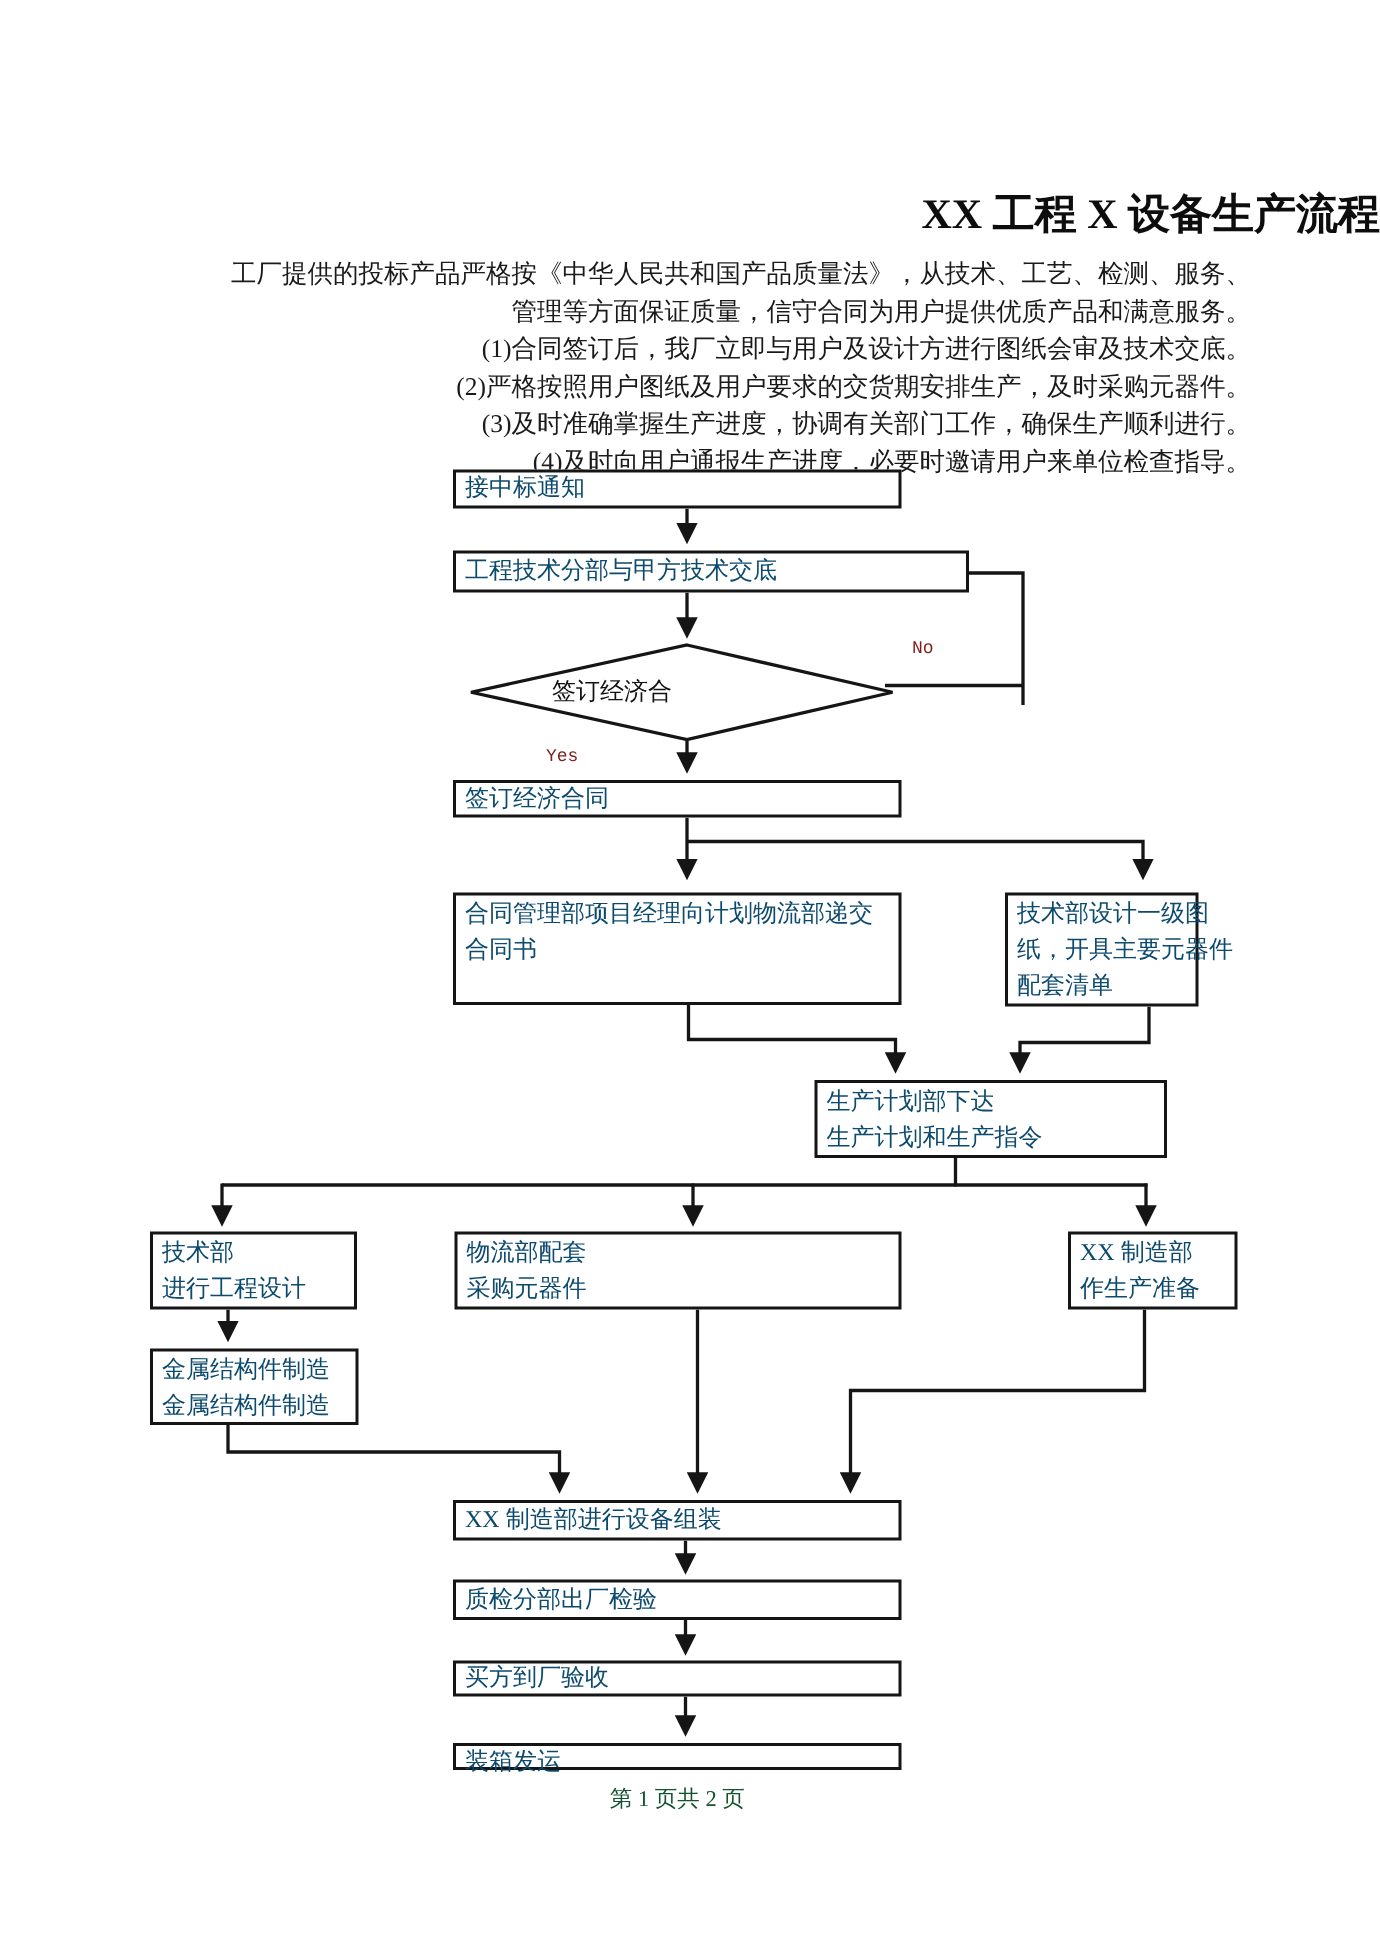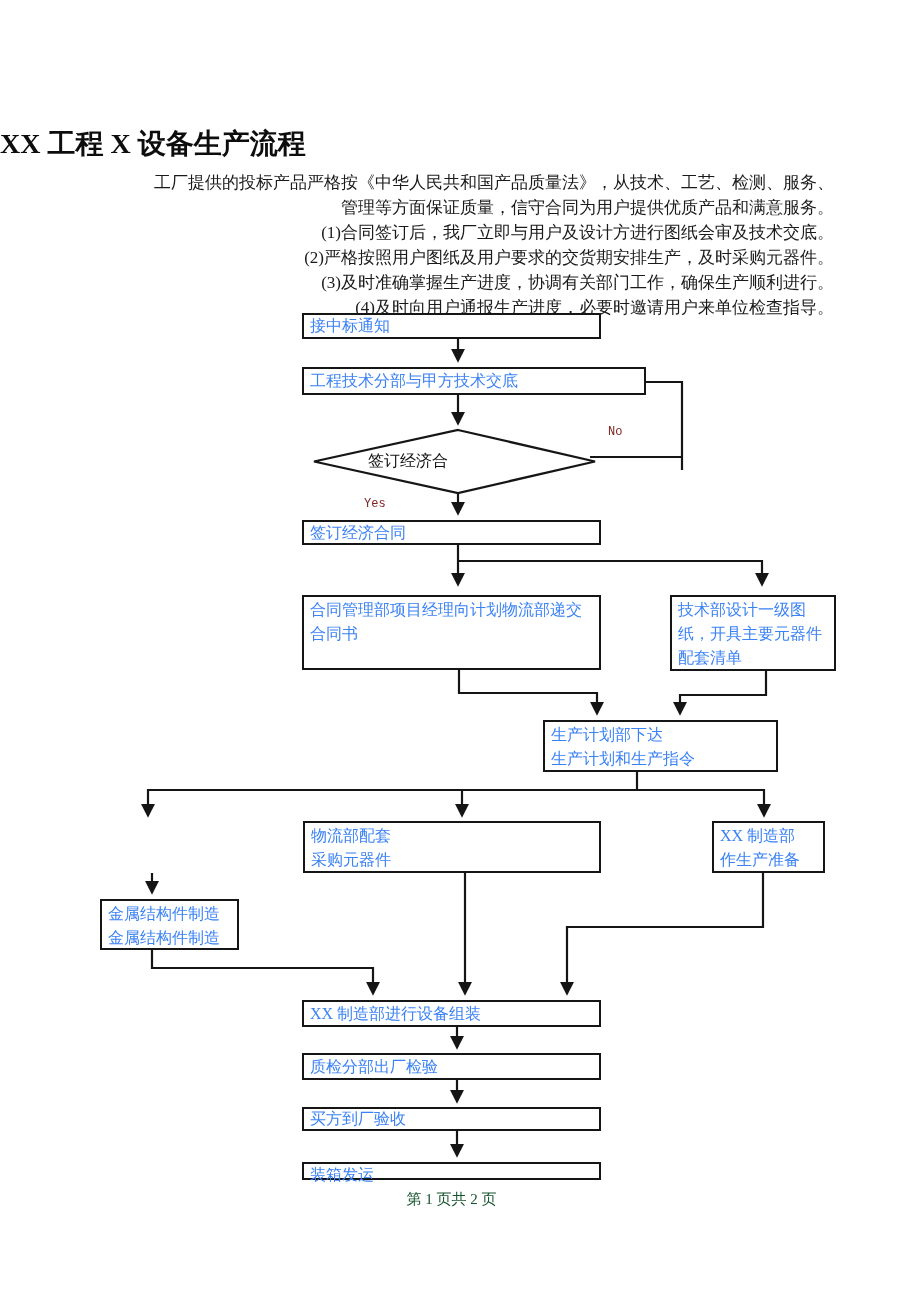--- a/index.html
+++ b/index.html
@@ -10,7 +10,7 @@
   .overlay{position:absolute;left:0;top:0;width:920px;height:1301px;pointer-events:none;}
   .title{
     position:absolute;left:0;top:128px;width:920px;margin:0;
-    text-align:left;font-size:28px;line-height:32px;font-weight:bold;color:#0d0d0d;
+    text-align:right;font-size:28px;line-height:32px;font-weight:bold;color:#0d0d0d;
   }
   .para{position:absolute;left:100px;top:170px;width:734px;font-size:17px;line-height:25px;color:#1a1a1a;}
   .pline{white-space:nowrap;text-align:right;}

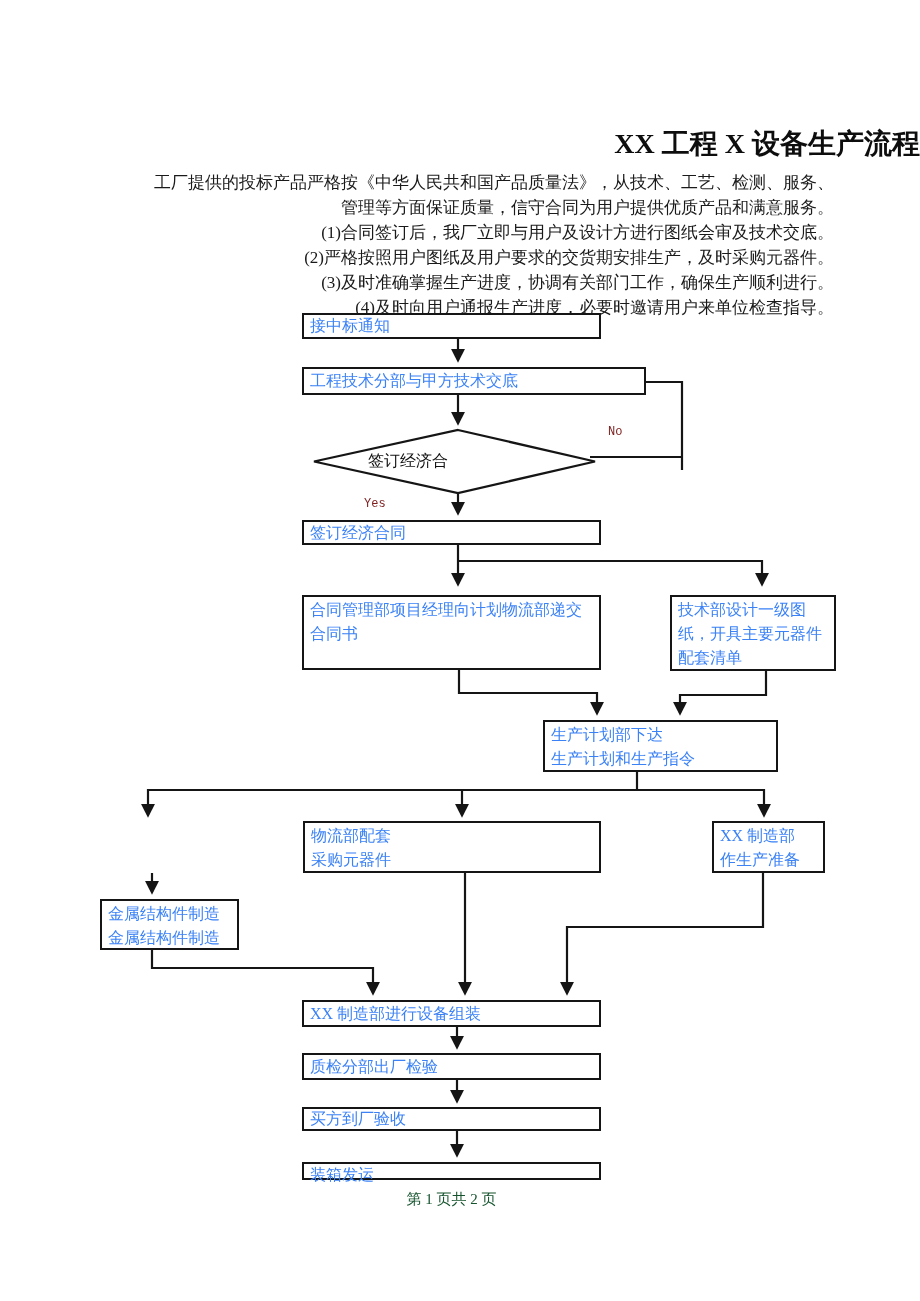--- a/index.html
+++ b/index.html
@@ -17,7 +17,7 @@
   .indent{text-indent:46px;}
   .box{
     position:absolute;box-sizing:border-box;background:#ffffff;border:2px solid #151515;
-    padding:0 6px;font-size:16px;line-height:22px;color:#3b82f6;white-space:nowrap;z-index:2;
+    padding:0 6px;font-size:16px;line-height:22px;color:#0c4a6e;white-space:nowrap;z-index:2;
   }
   .ml{line-height:24px;padding-top:1px;}
   .bl{display:block;}

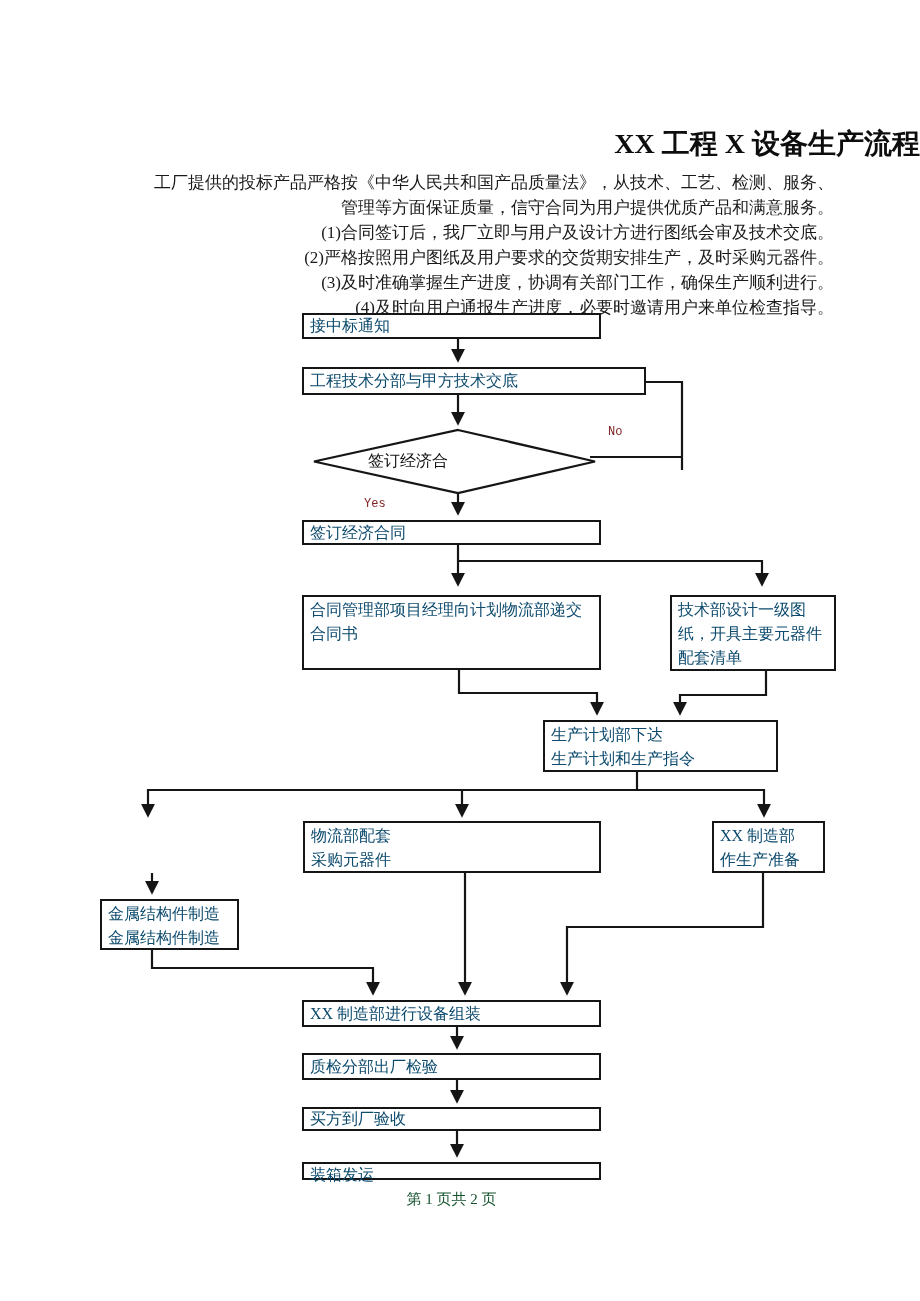--- a/index.html
+++ b/index.html
@@ -103,7 +103,7 @@
     <span class="bl">合同书</span>
   </div>
 
-  <div class="box ml" style="left:670px;top:595px;width:166px;height:76px">
+  <div class="box ml" style="left:670px;top:595px;width:129px;height:76px">
     <span class="bl">技术部设计一级图</span>
     <span class="bl">纸，开具主要元器件</span>
     <span class="bl">配套清单</span>

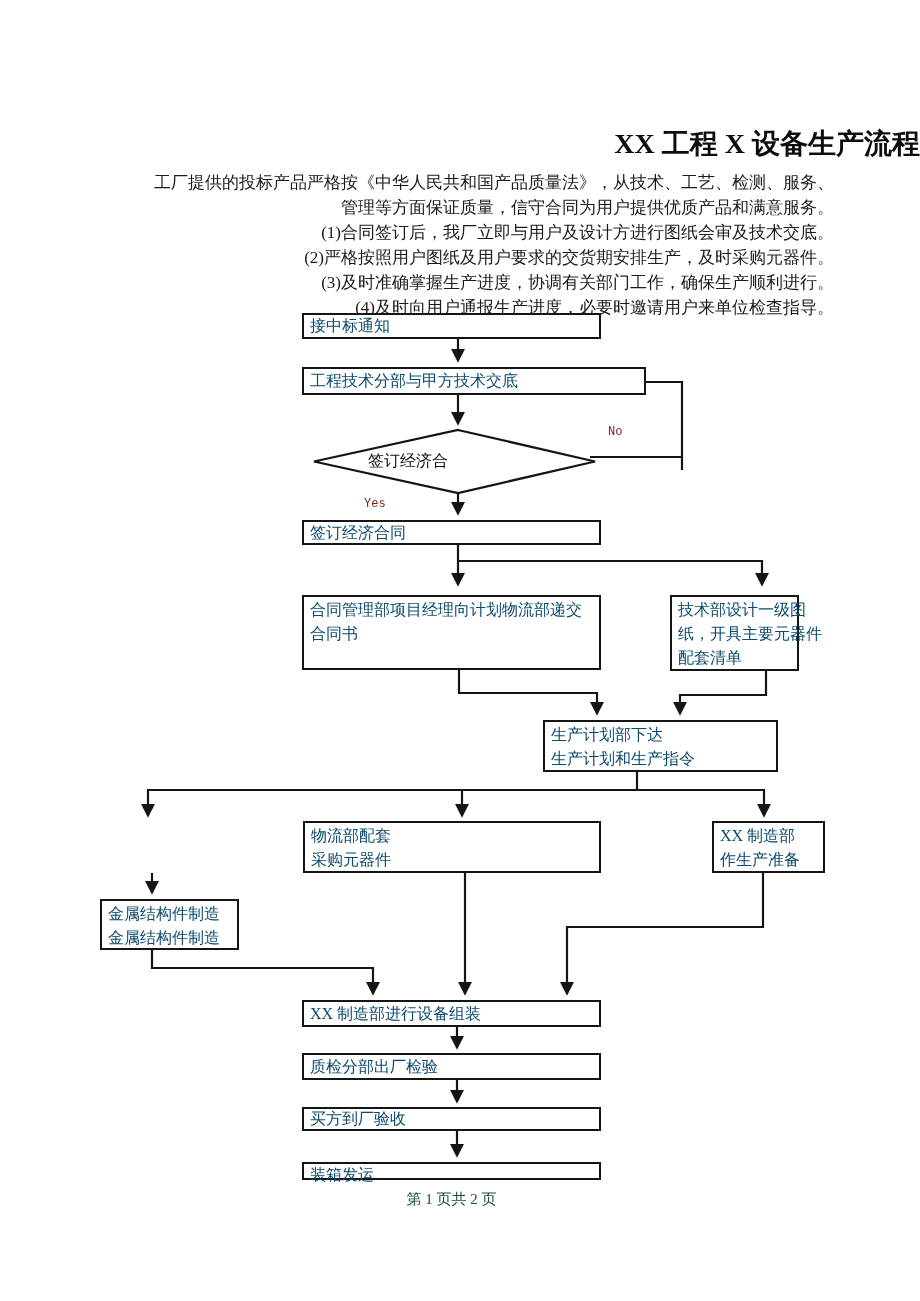--- a/index.html
+++ b/index.html
@@ -114,6 +114,10 @@
     <span class="bl">生产计划和生产指令</span>
   </div>
 
+  <div class="box ml" style="left:100px;top:821px;width:138px;height:52px">
+    <span class="bl">技术部</span>
+    <span class="bl">进行工程设计</span>
+  </div>
 
   <div class="box ml" style="left:303px;top:821px;width:298px;height:52px">
     <span class="bl">物流部配套</span>

